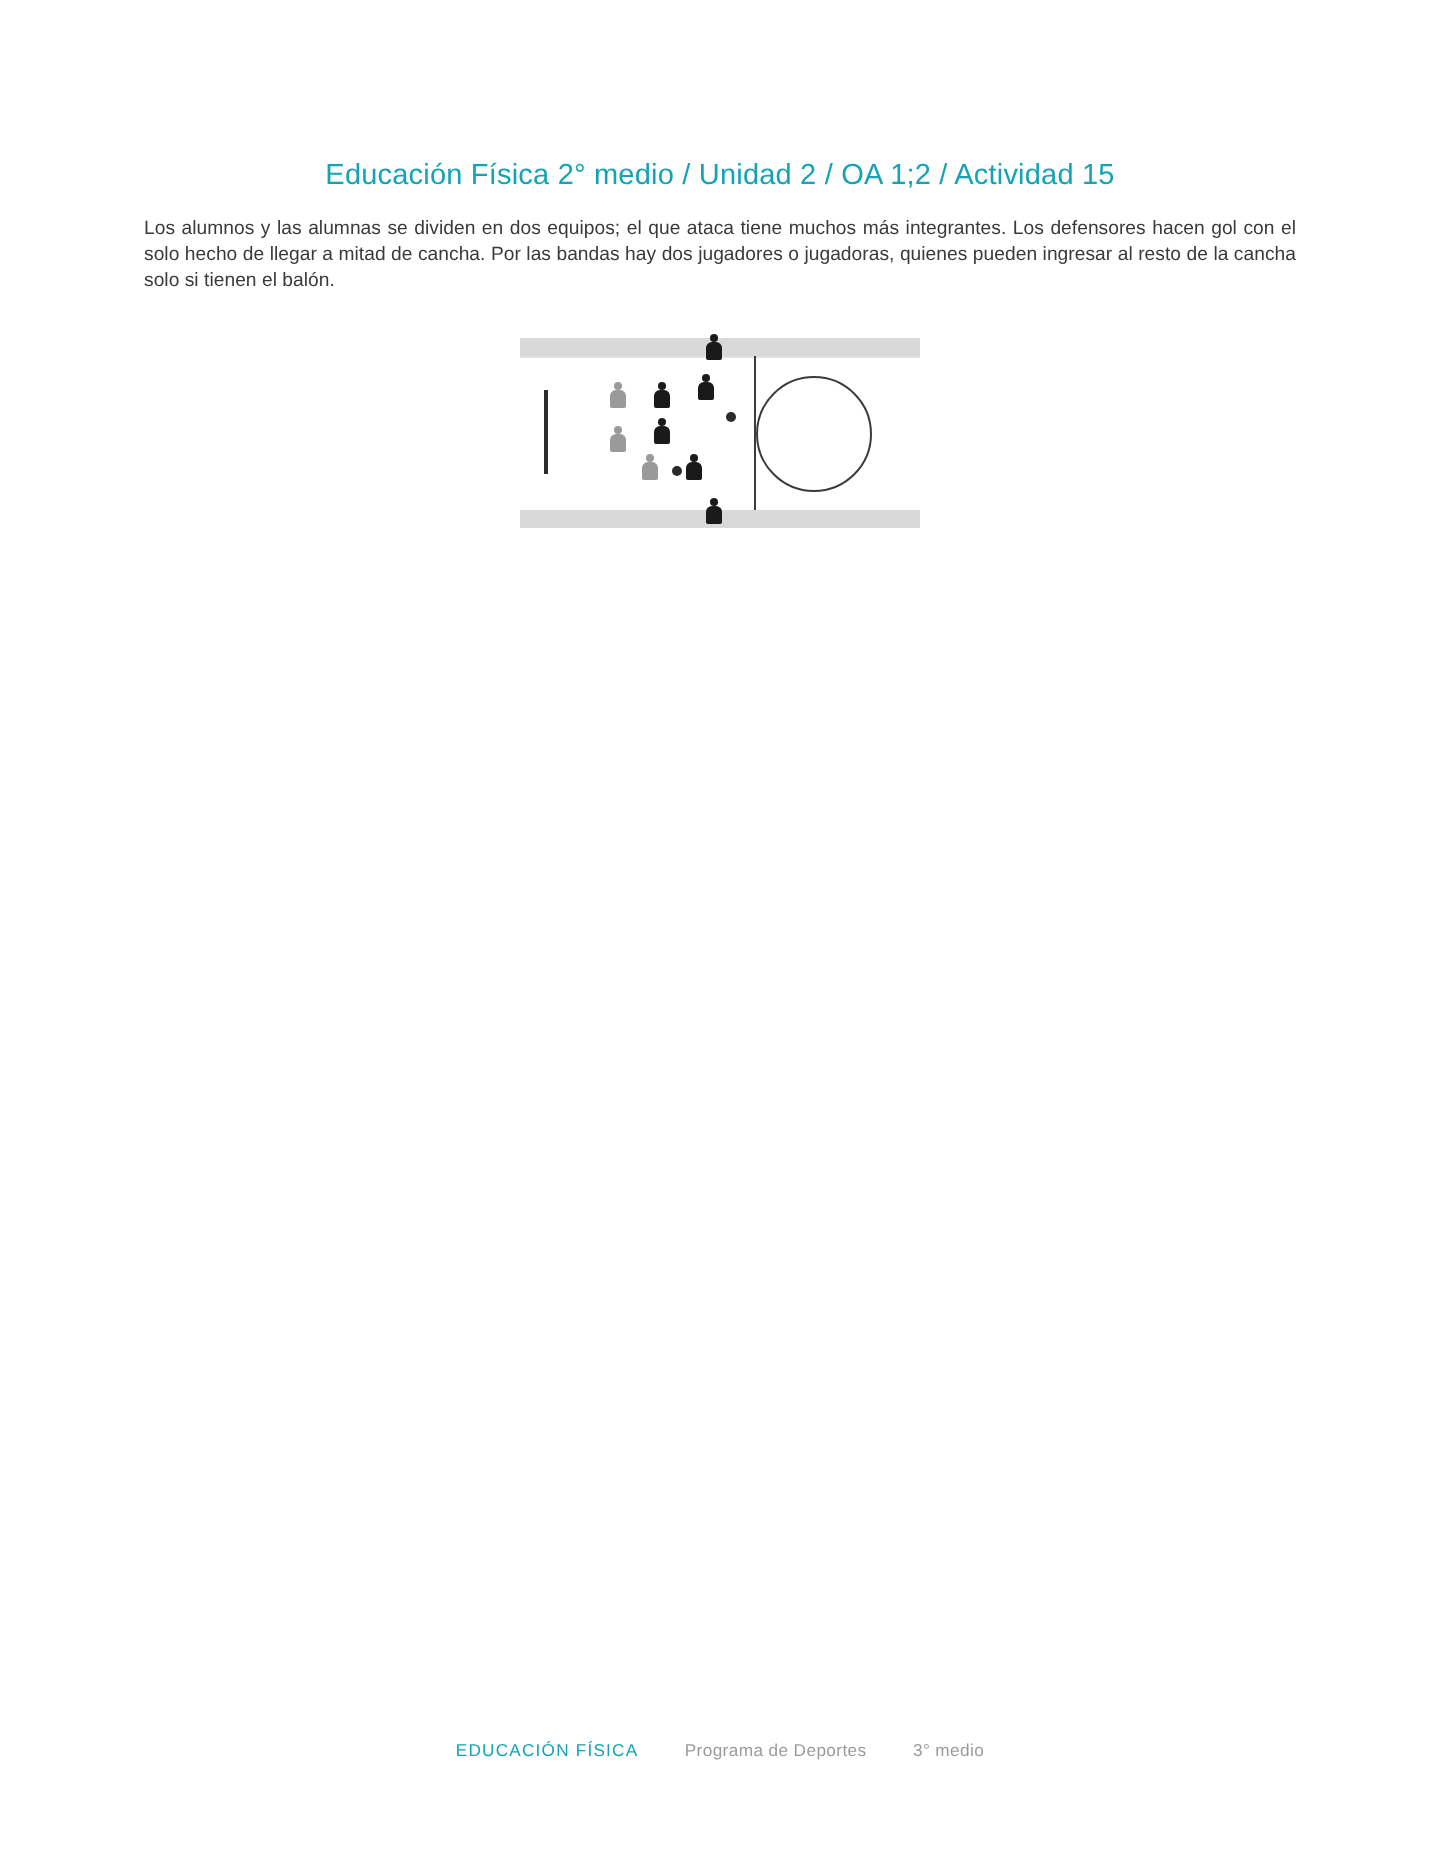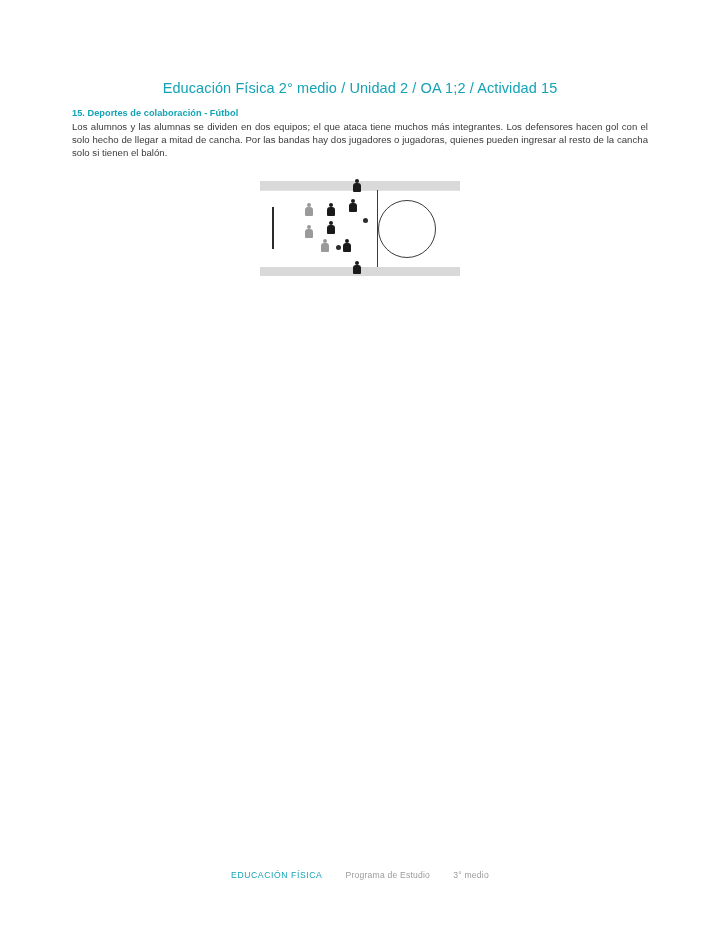--- a/index.html
+++ b/index.html
@@ -178,7 +178,6 @@
 
     <h1 class="doc-title">Educación Física 2° medio / Unidad 2 / OA 1;2 / Actividad 15</h1>
 
-    <div class="subtitle">15. Deportes de colaboración - Fútbol</div>
 
     <p class="body-text">Los alumnos y las alumnas se dividen en dos equipos; el que ataca tiene muchos más integrantes. Los defensores hacen gol con el solo hecho de llegar a mitad de cancha. Por las bandas hay dos jugadores o jugadoras, quienes pueden ingresar al resto de la cancha solo si tienen el balón.</p>
 

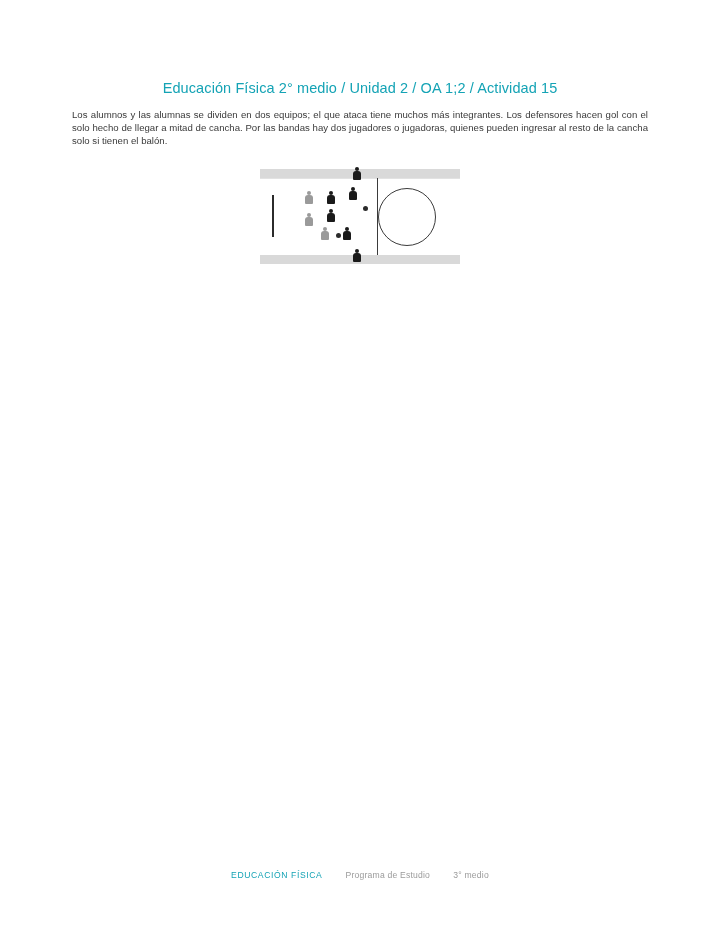--- a/index.html
+++ b/index.html
@@ -240,7 +240,7 @@
   <div class="footer">
     <span class="brand">EDUCACIÓN FÍSICA</span>
     <span class="sep"></span>
-    <span>Programa de Estudio</span>
+    <span>Programa de Deportes</span>
     <span class="sep"></span>
     <span>3° medio</span>
   </div>

